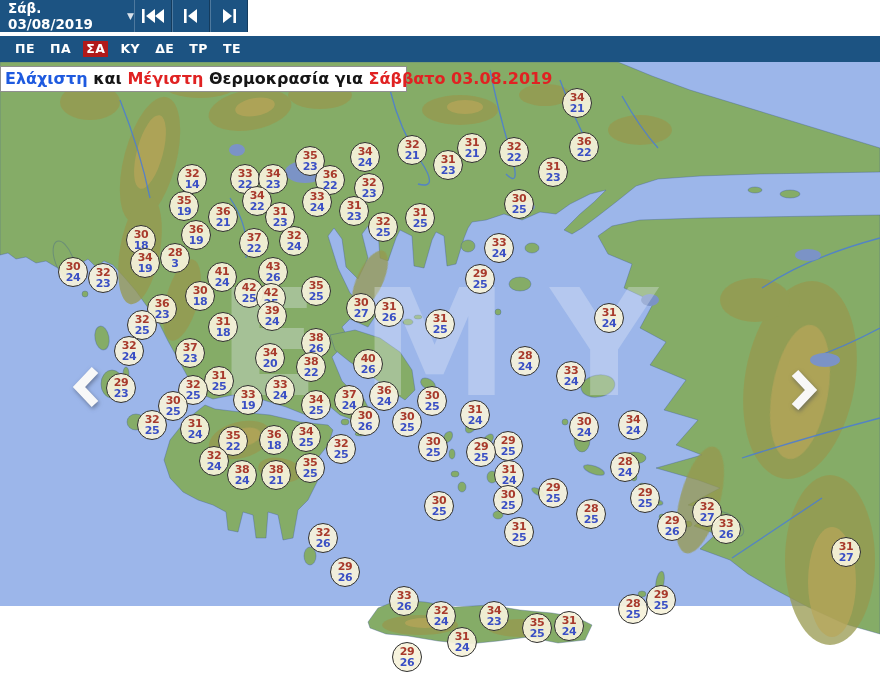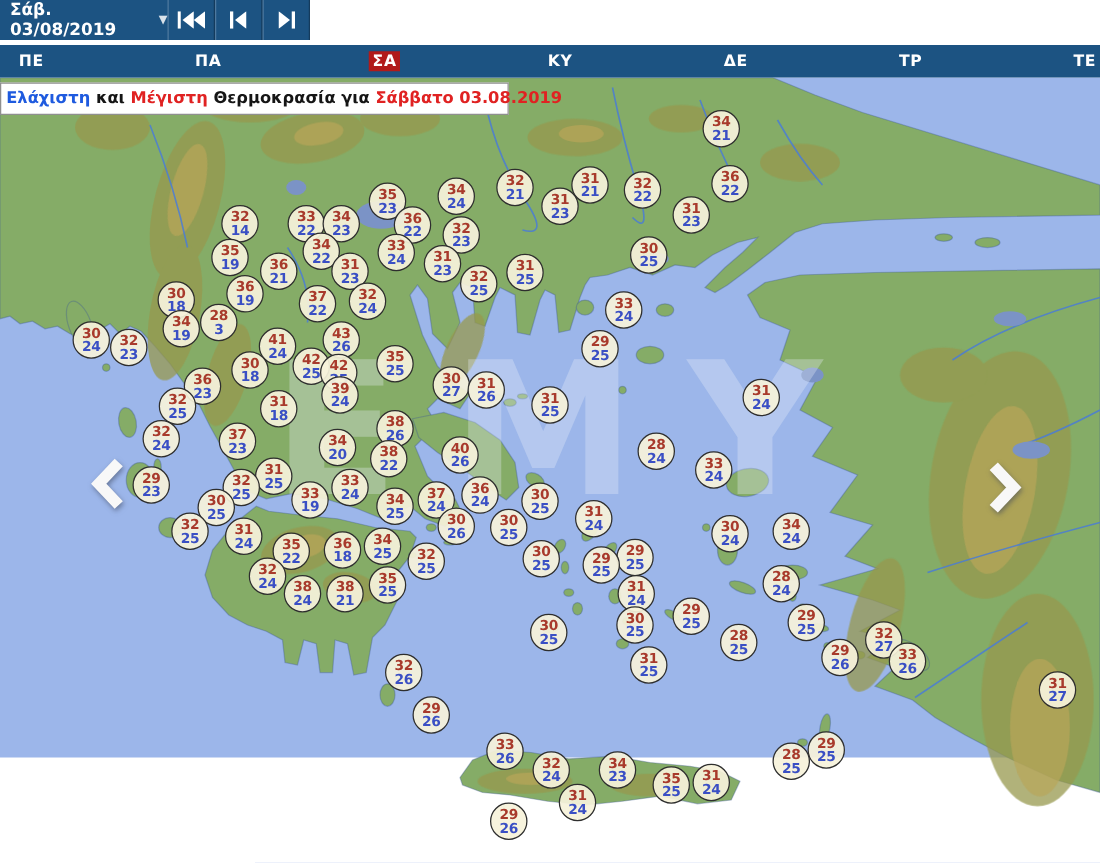--- a/index.html
+++ b/index.html
@@ -23,7 +23,7 @@
 
   
   .daystrip{position:absolute;left:0;top:36px;width:880px;height:26px;background:var(--navy);
-    display:flex;align-items:center;padding-left:12px;gap:9px;z-index:60;justify-content:space-between;}
+    display:flex;align-items:center;padding-left:12px;gap:9px;z-index:60;}
   .day{color:#fff;font-size:12.5px;font-weight:bold;letter-spacing:.5px;cursor:pointer;
     padding:2px 3px;line-height:1;}
   .day.sel{background:var(--day-red);}

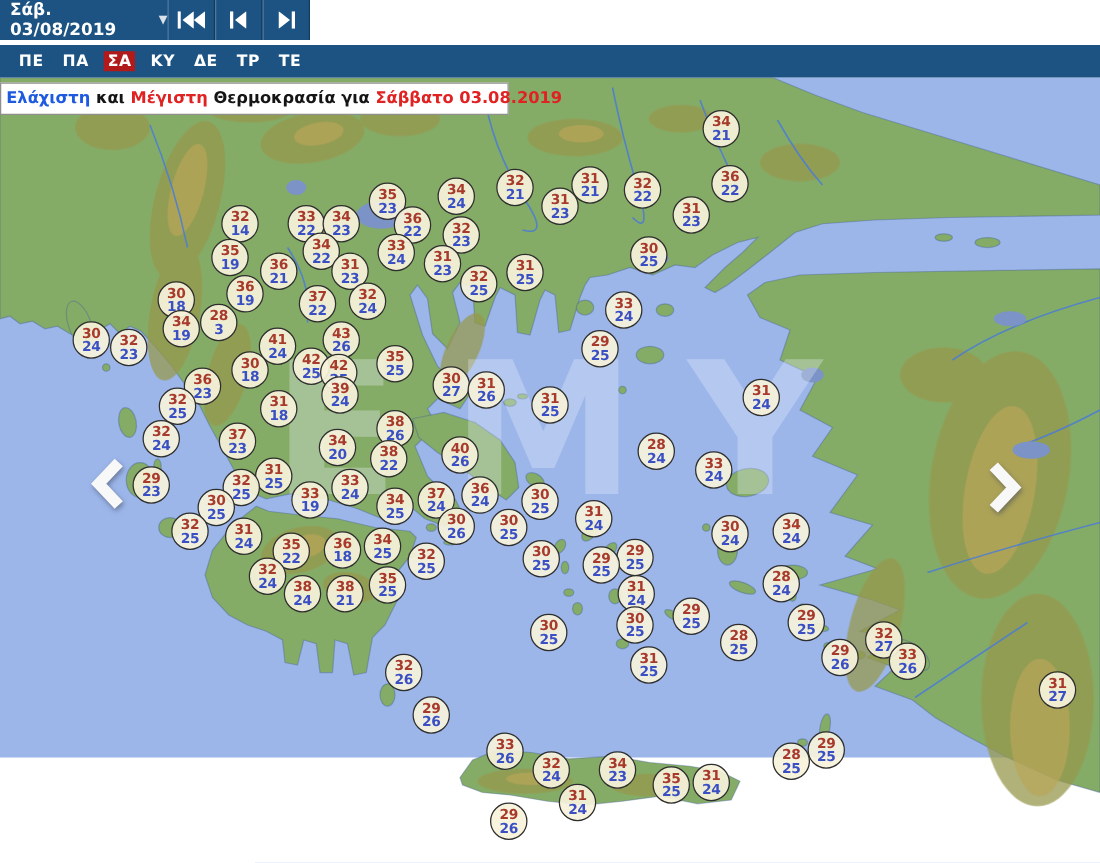--- a/index.html
+++ b/index.html
@@ -53,7 +53,7 @@
   .infobox{position:absolute;left:0;top:66px;width:407px;z-index:40;background:#fff;
     border:1px solid #8f8f8f;padding:3px 6px 4px 4px;}
   .infobox .l1{font-size:12.5px;color:#1c1c1c;line-height:17px;white-space:nowrap;}
-  .infobox .l2,.infobox .l3{font-size:13px;font-weight:bold;line-height:17px;white-space:nowrap;}
+  .infobox .l2,.infobox .l3{font-size:16px;font-weight:bold;line-height:17px;white-space:nowrap;}
   .seg.min-blue{color:var(--info-blue);}
   .seg.max-red{color:var(--info-red);}
   .seg.bold-dark{color:#151515;}

